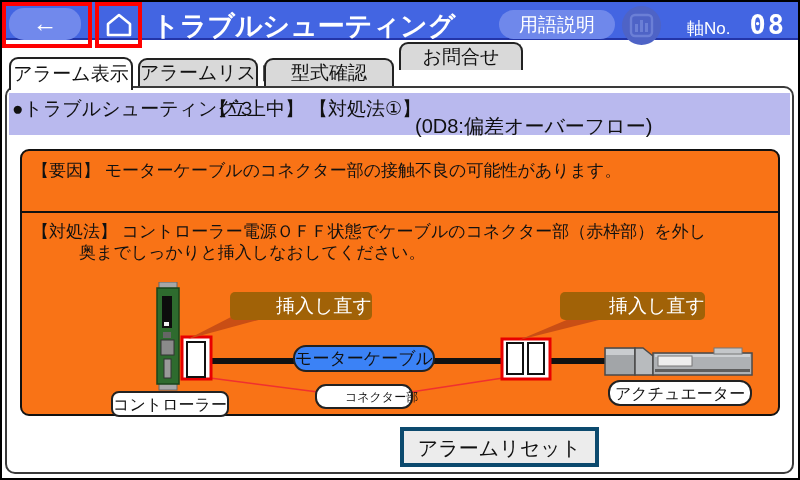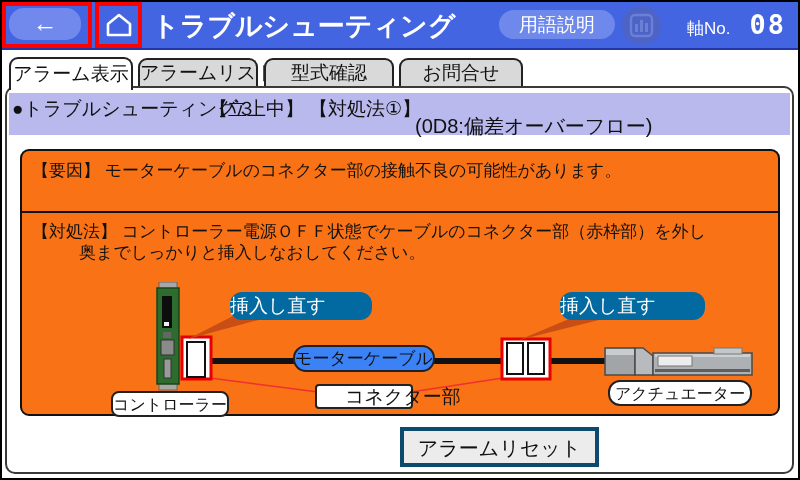--- a/index.html
+++ b/index.html
@@ -7,7 +7,7 @@
   .screen{position:relative;width:800px;height:480px;background:#fff;border:2px solid #000;overflow:hidden;}
 
   
-  .header{position:absolute;left:0;top:0;width:796px;height:48px;background:#4365E2;border-bottom:2px solid #2335A8;}
+  .header{position:absolute;left:0;top:0;width:796px;height:38px;background:#4365E2;border-bottom:2px solid #2335A8;}
   .annot{position:absolute;border:4px solid #FF0000;z-index:10;}
   .annot-back{left:0;top:0;width:90px;height:46px;}
   .annot-home{left:93px;top:0;width:47px;height:46px;}

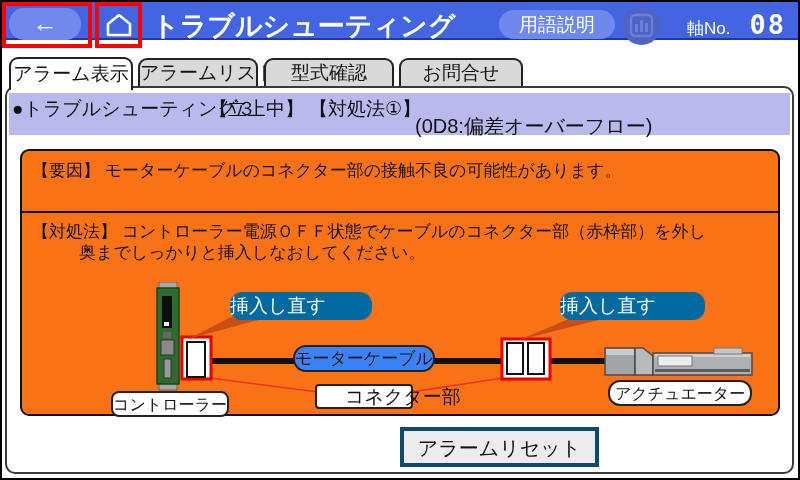--- a/index.html
+++ b/index.html
@@ -28,7 +28,7 @@
   .tab.active{left:7px;top:55px;width:124px;height:33px;background:#fff;line-height:30px;z-index:4;}
   .tab.i2{left:136px;top:56px;width:120px;height:28px;background:#D9D9D9;line-height:26px;z-index:3;}
   .tab.i3{left:262px;top:56px;width:130px;height:28px;background:#D9D9D9;line-height:26px;z-index:3;}
-  .tab.i4{left:397px;top:56px;width:124px;height:28px;background:#D9D9D9;line-height:26px;z-index:3;}
+  .tab.i4{left:397px;top:40px;width:124px;height:28px;background:#D9D9D9;line-height:26px;z-index:3;}
 
   
   .container{position:absolute;left:3px;top:84px;width:789px;height:388px;background:#fff;

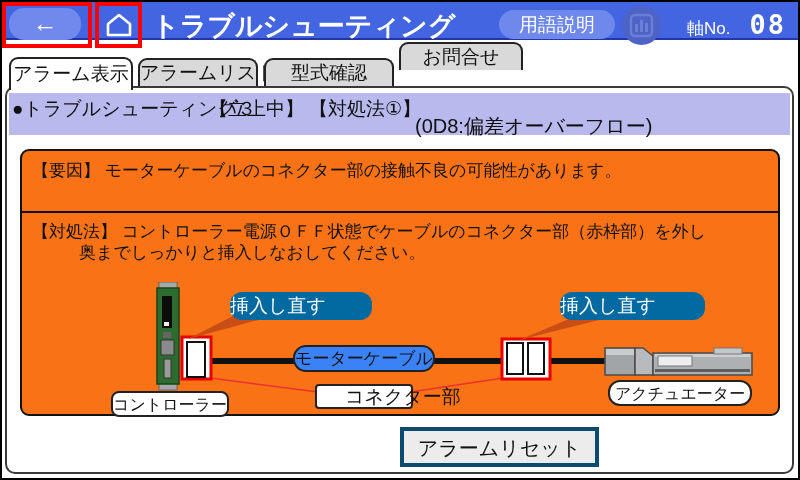--- a/index.html
+++ b/index.html
@@ -49,8 +49,8 @@
 
   
   .diagram-svg{position:absolute;left:100px;top:280px;z-index:4;}
-  .callout{position:absolute;background:#0369a1;border-radius:12px;color:#fff;font-size:19px;
-           text-align:left;line-height:28px;z-index:5;white-space:nowrap;}
+  .callout{position:absolute;background:#a16207;border-radius:5px;color:#fff;font-size:19px;
+           text-align:right;line-height:28px;z-index:5;white-space:nowrap;}
   .callout.c1{left:228px;top:290px;width:142px;height:28px;}
   .callout.c2{left:558px;top:290px;width:145px;height:28px;}
   .dlabel{position:absolute;background:#fff;border:2px solid #222;text-align:center;color:#111;z-index:5;white-space:nowrap;}

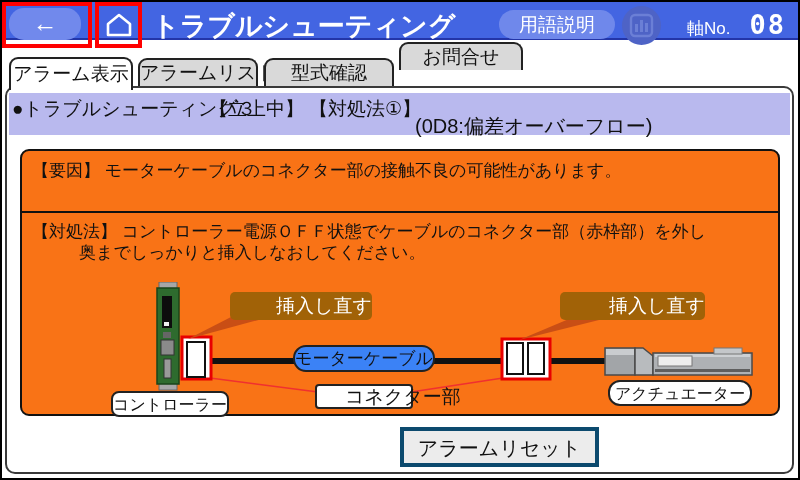--- a/index.html
+++ b/index.html
@@ -55,7 +55,7 @@
   .callout.c2{left:558px;top:290px;width:145px;height:28px;}
   .dlabel{position:absolute;background:#fff;border:2px solid #222;text-align:center;color:#111;z-index:5;white-space:nowrap;}
   .lbl-cable{left:291px;top:343px;width:142px;height:27px;border-radius:13px;font-size:17px;line-height:24px;background:#3b82f6;}
-  .lbl-conn{left:313px;top:382px;width:98px;height:25px;border-radius:4px;font-size:19px;line-height:22px;padding-left:28px;}
+  .lbl-conn{left:313px;top:382px;width:98px;height:25px;border-radius:11px;font-size:12px;line-height:22px;padding-left:28px;}
   .lbl-ctrl{left:109px;top:389px;width:118px;height:26px;border-radius:8px;font-size:16px;line-height:23px;}
   .lbl-act{left:606px;top:378px;width:144px;height:26px;border-radius:12px;font-size:16px;line-height:23px;}
 

